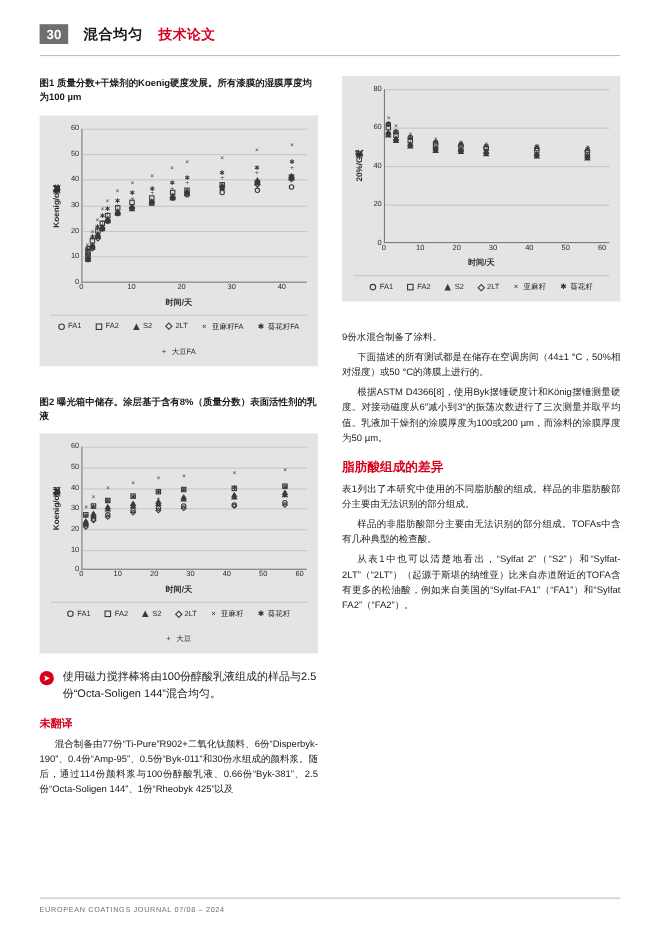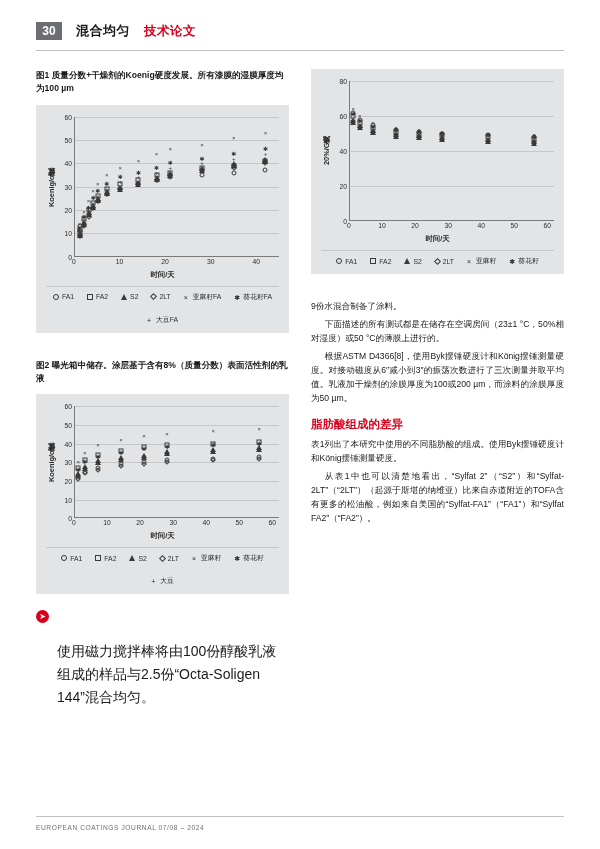--- a/index.html
+++ b/index.html
@@ -593,7 +593,7 @@
 
       <div class="body-text" style="margin-top:26px">
         <p>9份水混合制备了涂料。</p>
-        <p class="ind">下面描述的所有测试都是在储存在空调房间（23±1 °C，50%相对湿度）或50 °C的薄膜上进行的。</p>
+        <p class="ind">下面描述的所有测试都是在储存在空调房间（44±1 °C，50%相对湿度）或50 °C的薄膜上进行的。</p>
         <p class="ind">根据ASTM D4366[8]，使用Byk摆锤硬度计和König摆锤测量硬度。对接动磁度从6″减小到3″的振荡次数进行了三次测量并取平均值。乳液加干燥剂的涂膜厚度为100或200 µm，而涂料的涂膜厚度为50 µm。</p>
       </div>
 

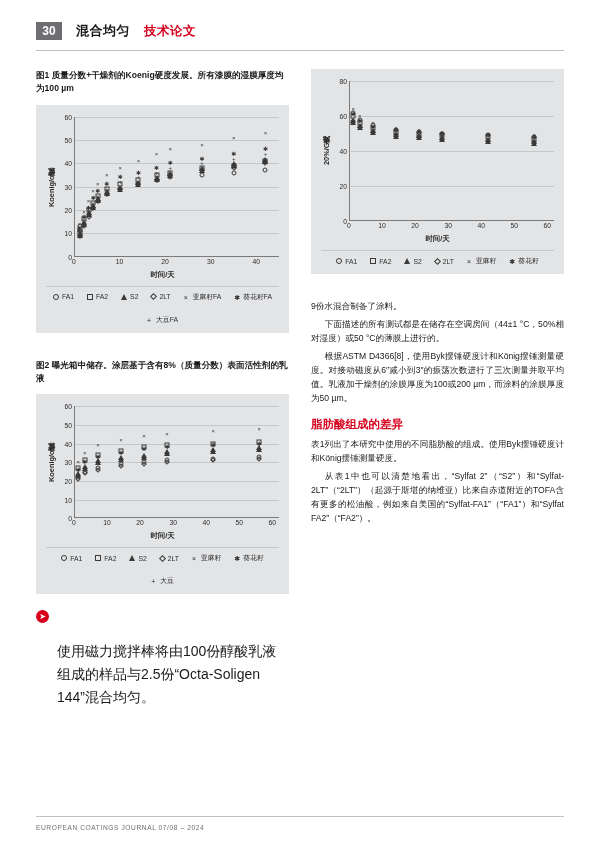--- a/index.html
+++ b/index.html
@@ -600,7 +600,7 @@
       <div class="sec-head">脂肪酸组成的差异</div>
 
       <div class="body-text">
-        <p>表1列出了本研究中使用的不同脂肪酸的组成。使用Byk摆锤硬度计和König摆锤测量硬度。</p>
+        <p>表1列出了本研究中使用的不同脂肪酸的组成。样品的非脂肪酸部分主要由无法识别的部分组成。</p>
         <p class="ind">从表1中也可以清楚地看出，“Sylfat 2”（“S2”）和“Sylfat-2LT”（“2LT”）（起源于斯堪的纳维亚）比来自赤道附近的TOFA含有更多的松油酸，例如来自美国的“Sylfat-FA1”（“FA1”）和“Sylfat FA2”（“FA2”）。</p>
       </div>
     </div>

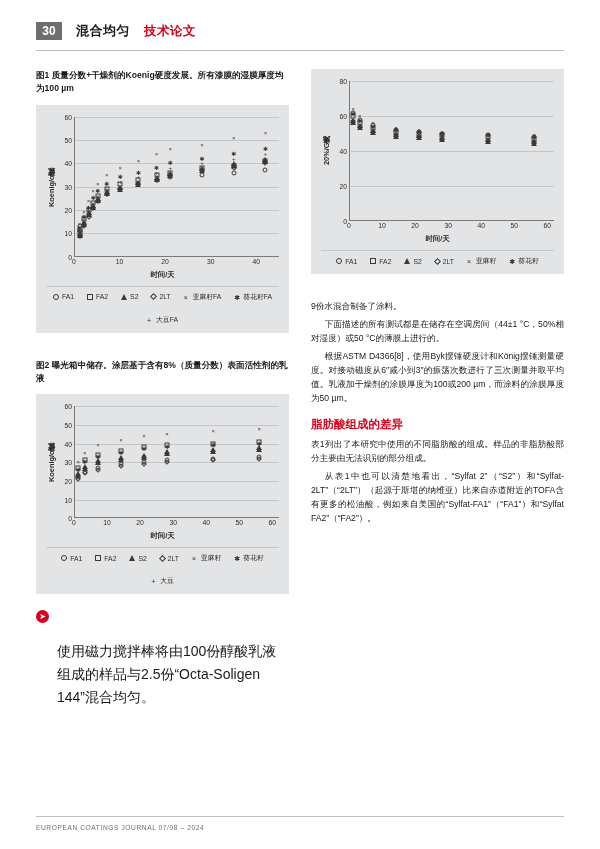--- a/index.html
+++ b/index.html
@@ -601,6 +601,7 @@
 
       <div class="body-text">
         <p>表1列出了本研究中使用的不同脂肪酸的组成。样品的非脂肪酸部分主要由无法识别的部分组成。</p>
+        <p class="ind">样品的非脂肪酸部分主要由无法识别的部分组成。TOFAs中含有几种典型的检查酸。</p>
         <p class="ind">从表1中也可以清楚地看出，“Sylfat 2”（“S2”）和“Sylfat-2LT”（“2LT”）（起源于斯堪的纳维亚）比来自赤道附近的TOFA含有更多的松油酸，例如来自美国的“Sylfat-FA1”（“FA1”）和“Sylfat FA2”（“FA2”）。</p>
       </div>
     </div>

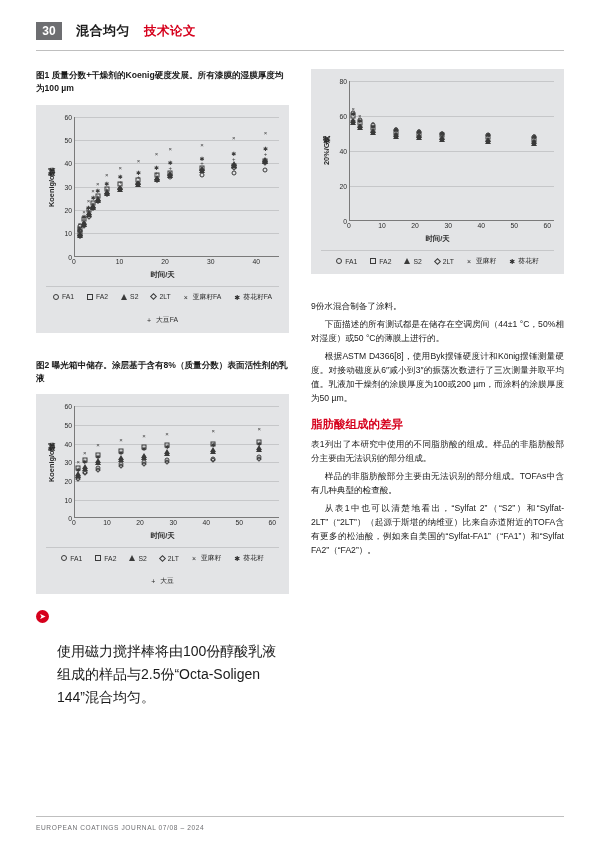--- a/index.html
+++ b/index.html
@@ -117,7 +117,7 @@
     background: #d6001c; color: #fff; font-size: 8px;
     display: flex; align-items: center; justify-content: center; margin-top: 2px;
   }
-  .pull-text { font-size: 14px; line-height: 1.62; color: #1a1a1a; margin-top: 32px; }
+  .pull-text { font-size: 10px; line-height: 1.62; color: #1a1a1a; }
 
   .footer {
     position: absolute; left: 36px; bottom: 18px;

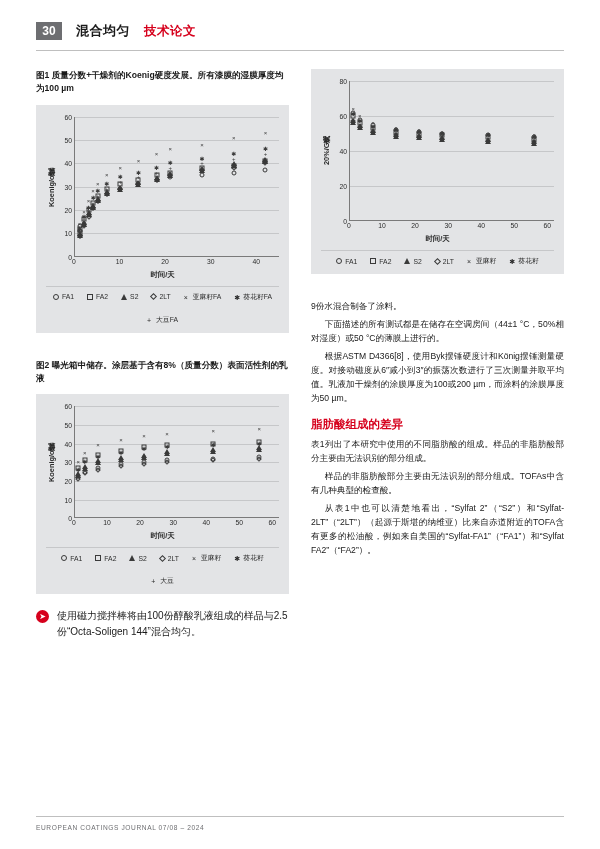--- a/index.html
+++ b/index.html
@@ -466,6 +466,7 @@
         <div class="pull-text">使用磁力搅拌棒将由100份醇酸乳液组成的样品与2.5份“Octa-Soligen 144”混合均匀。</div>
       </div>
 
+      <div class="note-head">未翻译</div>
 
     </div>
 

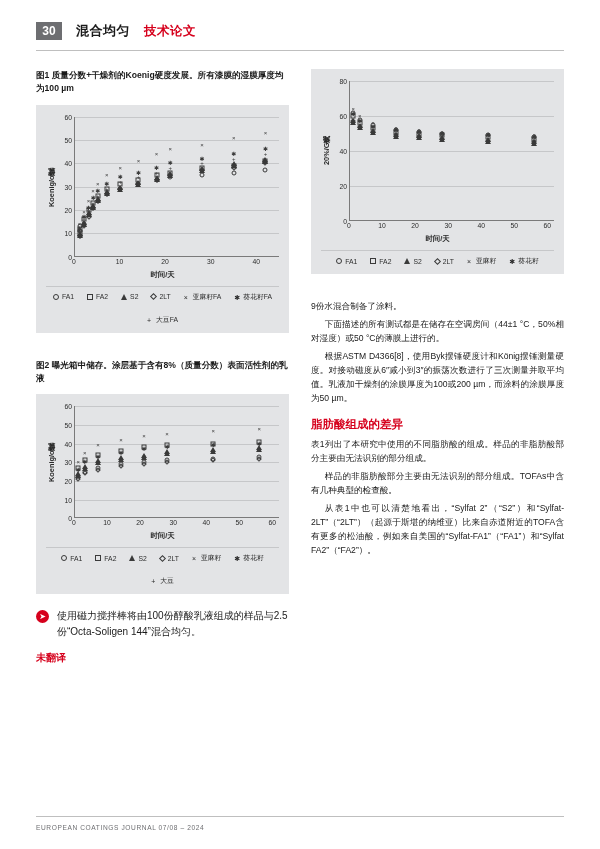--- a/index.html
+++ b/index.html
@@ -468,6 +468,9 @@
 
       <div class="note-head">未翻译</div>
 
+      <div class="body-text">
+        <p class="ind">混合制备由77份“Ti-Pure”R902+二氧化钛颜料、6份“Disperbyk-190”、0.4份“Amp-95”、0.5份“Byk-011”和30份水组成的颜料浆。随后，通过114份颜料浆与100份醇酸乳液、0.66份“Byk-381”、2.5份“Octa-Soligen 144”、1份“Rheobyk 425”以及</p>
+      </div>
     </div>
 
     <div class="col">

